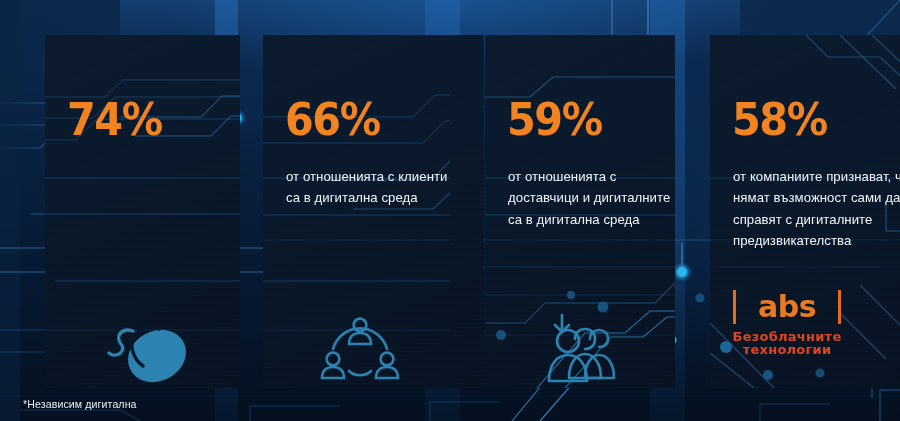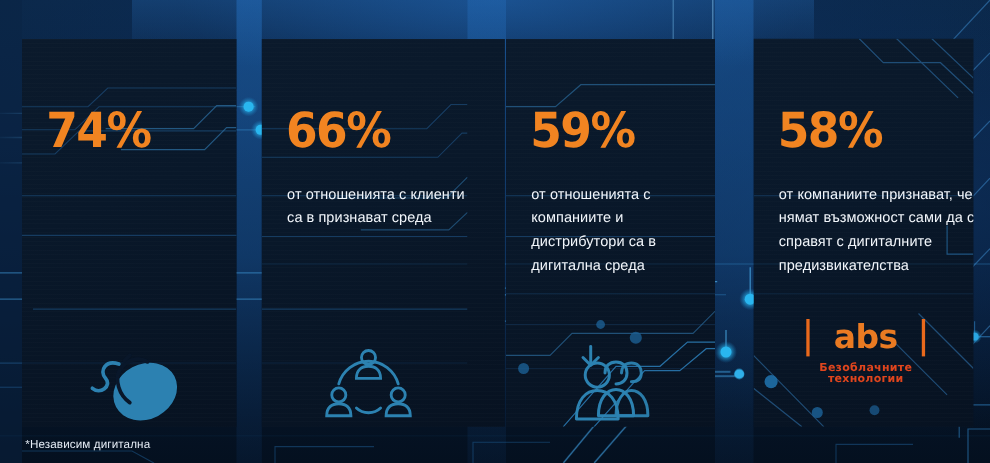--- a/index.html
+++ b/index.html
@@ -28,6 +28,7 @@
     top:35px; height:353px;
     background:linear-gradient(157deg,#0b1a2c 0%,#09182a 42%,#071221 100%);
     overflow:hidden;
+    margin-left:25px;
   }
   .card::after{
     content:""; position:absolute; inset:0;

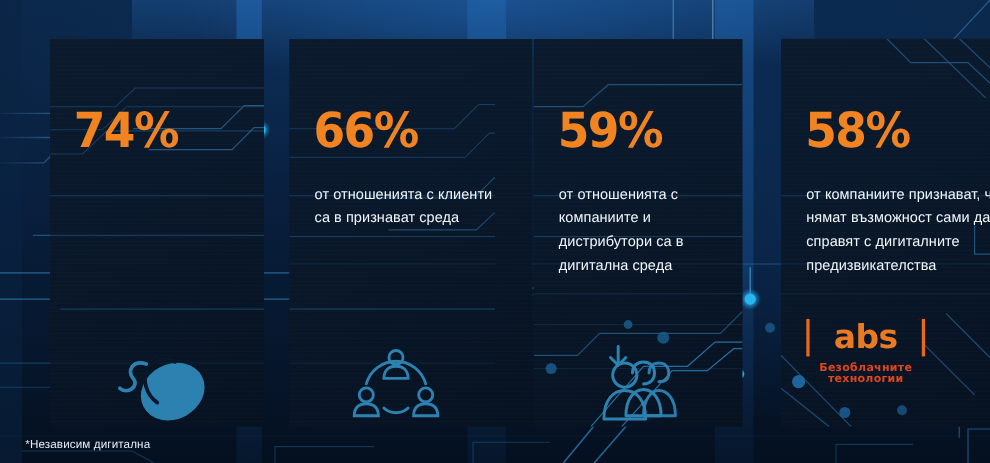--- a/index.html
+++ b/index.html
@@ -313,7 +313,7 @@
     </svg>
     <div class="card-inner">
       <div class="pct">66%</div>
-      <div class="desc">от отношенията с клиенти са в признават среда</div>
+      <div class="desc">от отношенията с клиенти са в дигитална среда</div>
     </div>
 
     <svg class="card-icon" style="left:56px; top:278px;" width="82" height="74" viewBox="0 0 82 74">

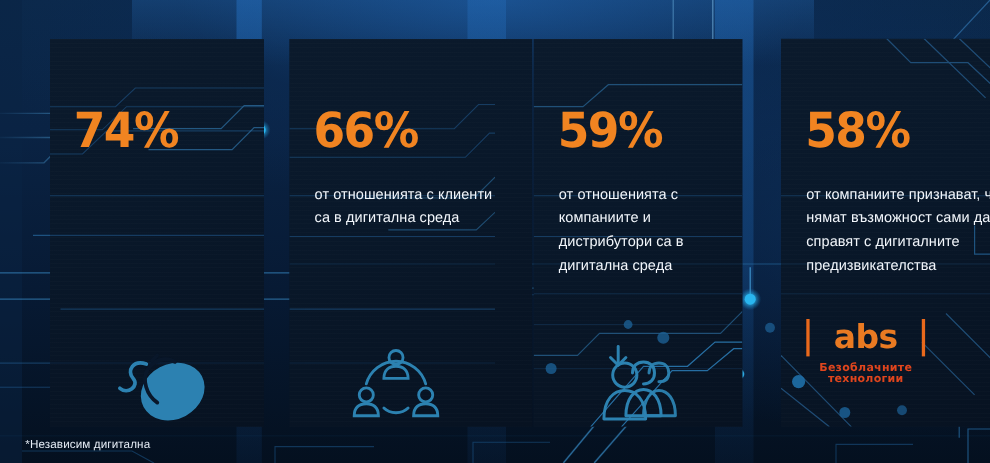--- a/index.html
+++ b/index.html
@@ -368,7 +368,7 @@
     </svg>
     <div class="card-inner">
       <div class="pct">59%</div>
-      <div class="desc">от отношенията с компаниите и дистрибутори са в дигитална среда</div>
+      <div class="desc">от отношенията с доставчици и дигиталните са в дигитална среда</div>
     </div>
 
     <svg class="card-icon" style="left:52px; top:276px;" width="88" height="78" viewBox="0 0 88 78">

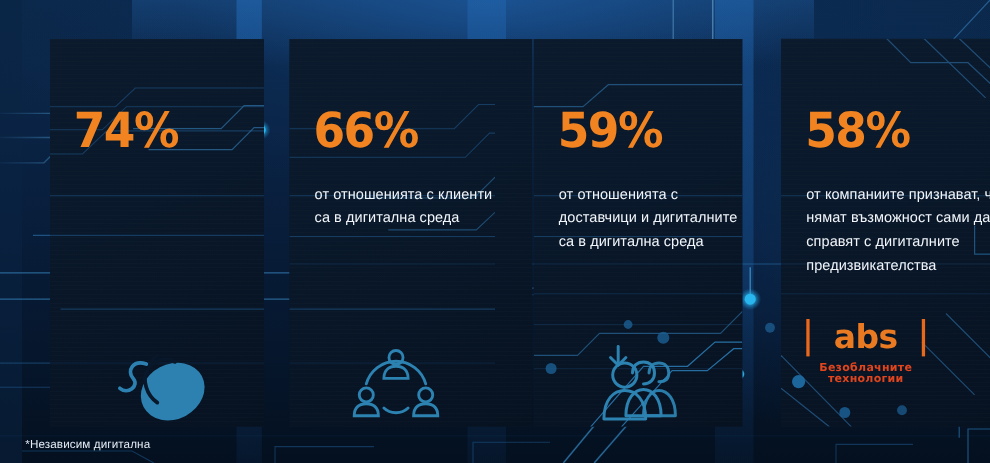--- a/index.html
+++ b/index.html
@@ -111,7 +111,7 @@
   }
   .logo-tag{
     font-family:"DejaVu Sans","Liberation Sans",sans-serif;
-    font-size:10px; font-weight:bold;
+    font-size:13px; font-weight:bold;
     letter-spacing:0.25px;
     color:#e0451d;
     margin-top:2.5px;

